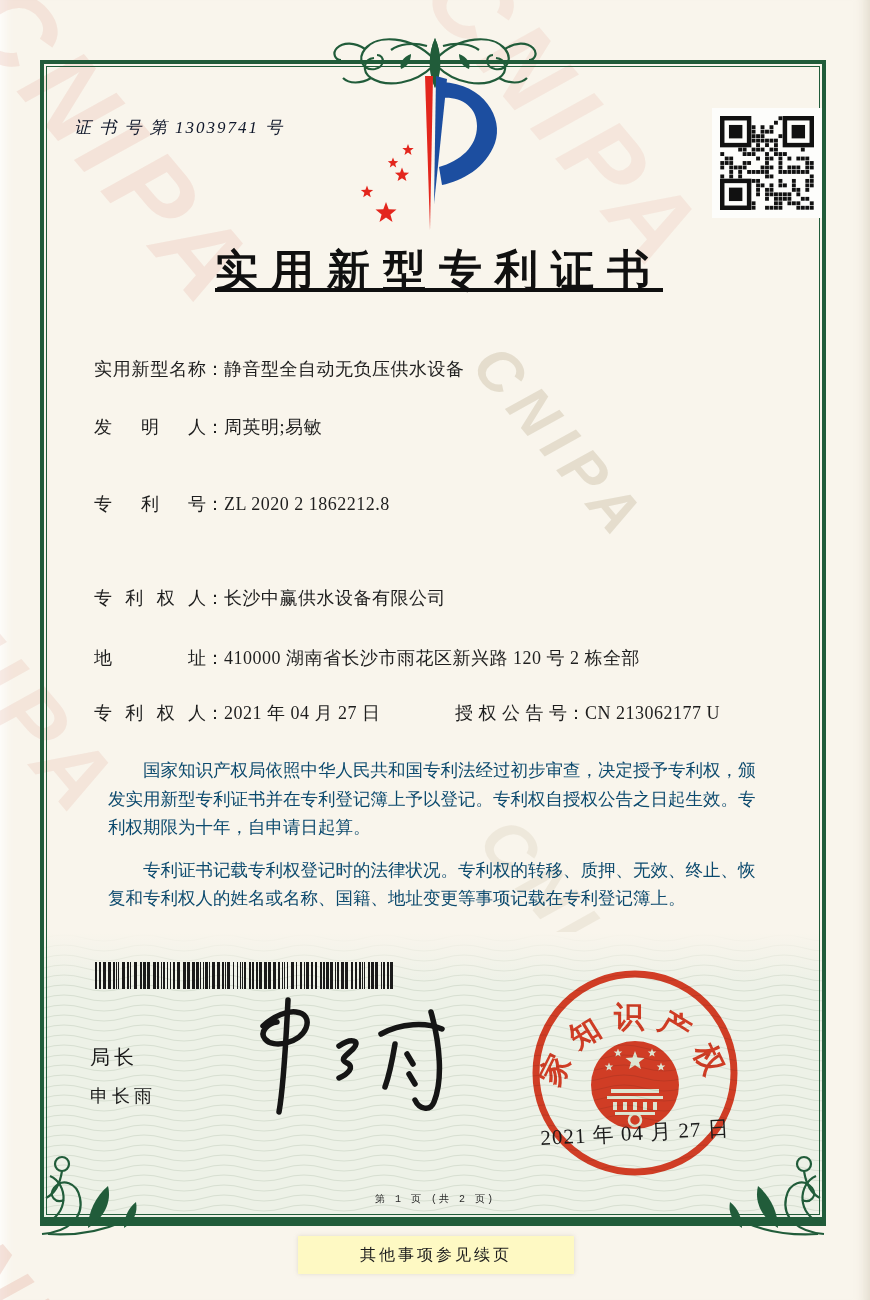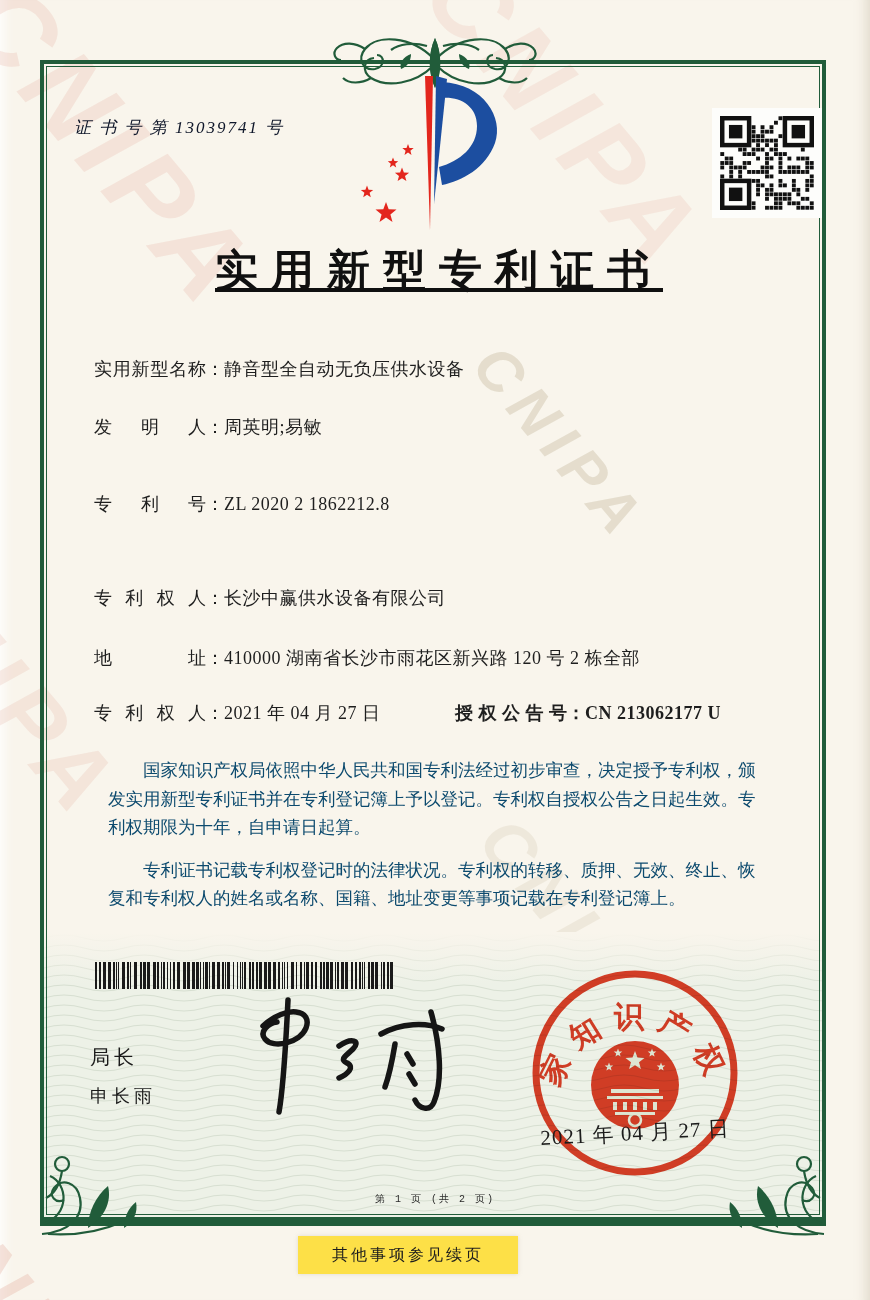--- a/index.html
+++ b/index.html
@@ -33,7 +33,7 @@
   .flabel{display:inline-block;width:112px;text-align:justify;text-align-last:justify;vertical-align:top;}
   .fcolon{display:inline-block;}
   .fvalue{display:inline-block;letter-spacing:.5px;}
-  .grant-no{position:absolute;left:361px;top:0;font-weight:bold;}
+  .grant-no{position:absolute;left:361px;top:0;}
   
   .body-text{position:absolute;left:94px;top:742px;width:686px;}
   .body-text p{margin:14px;text-indent:2em;font-size:17.5px;line-height:28.5px;color:#0c4a6e;}

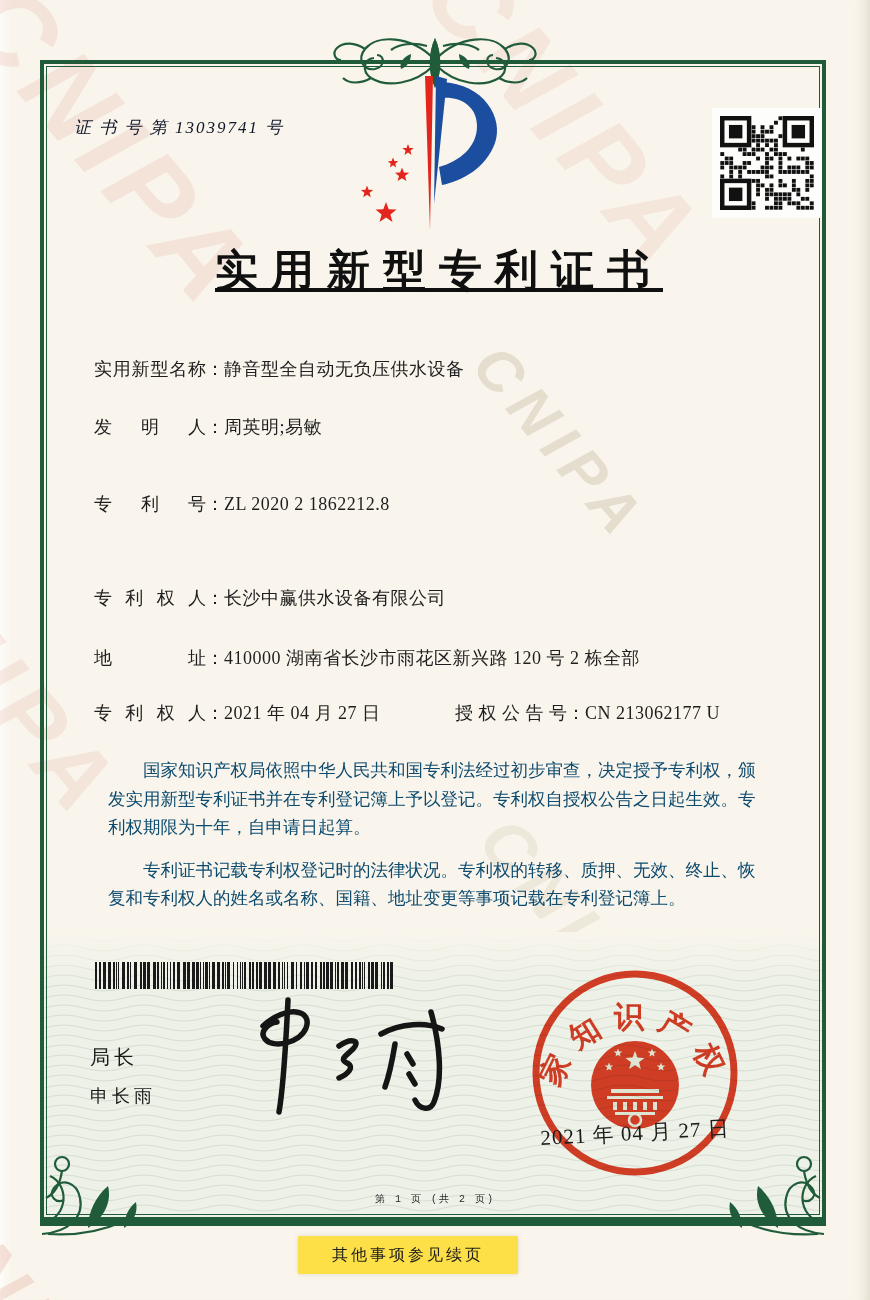--- a/index.html
+++ b/index.html
@@ -49,7 +49,7 @@
               font-size:21px;letter-spacing:1px;color:#1c1c1c;transform:rotate(-3deg);}
   .page-info{position:absolute;left:0;top:1192px;width:100%;text-align:center;
              font-size:10px;letter-spacing:2px;color:#2a2a2a;font-family:Liberation Mono, monospace;}
-  .footer-box{position:absolute;left:298px;top:1236px;width:220px;height:38px;background:#fde047;
+  .footer-box{position:absolute;left:298px;top:1236px;width:276px;height:38px;background:#fef9c3;
               box-shadow:0 0 4px rgba(180,170,150,.35);}
   .footer-box span{display:block;text-align:center;line-height:38px;font-size:16px;letter-spacing:3px;color:#1d1d1d;}
   

